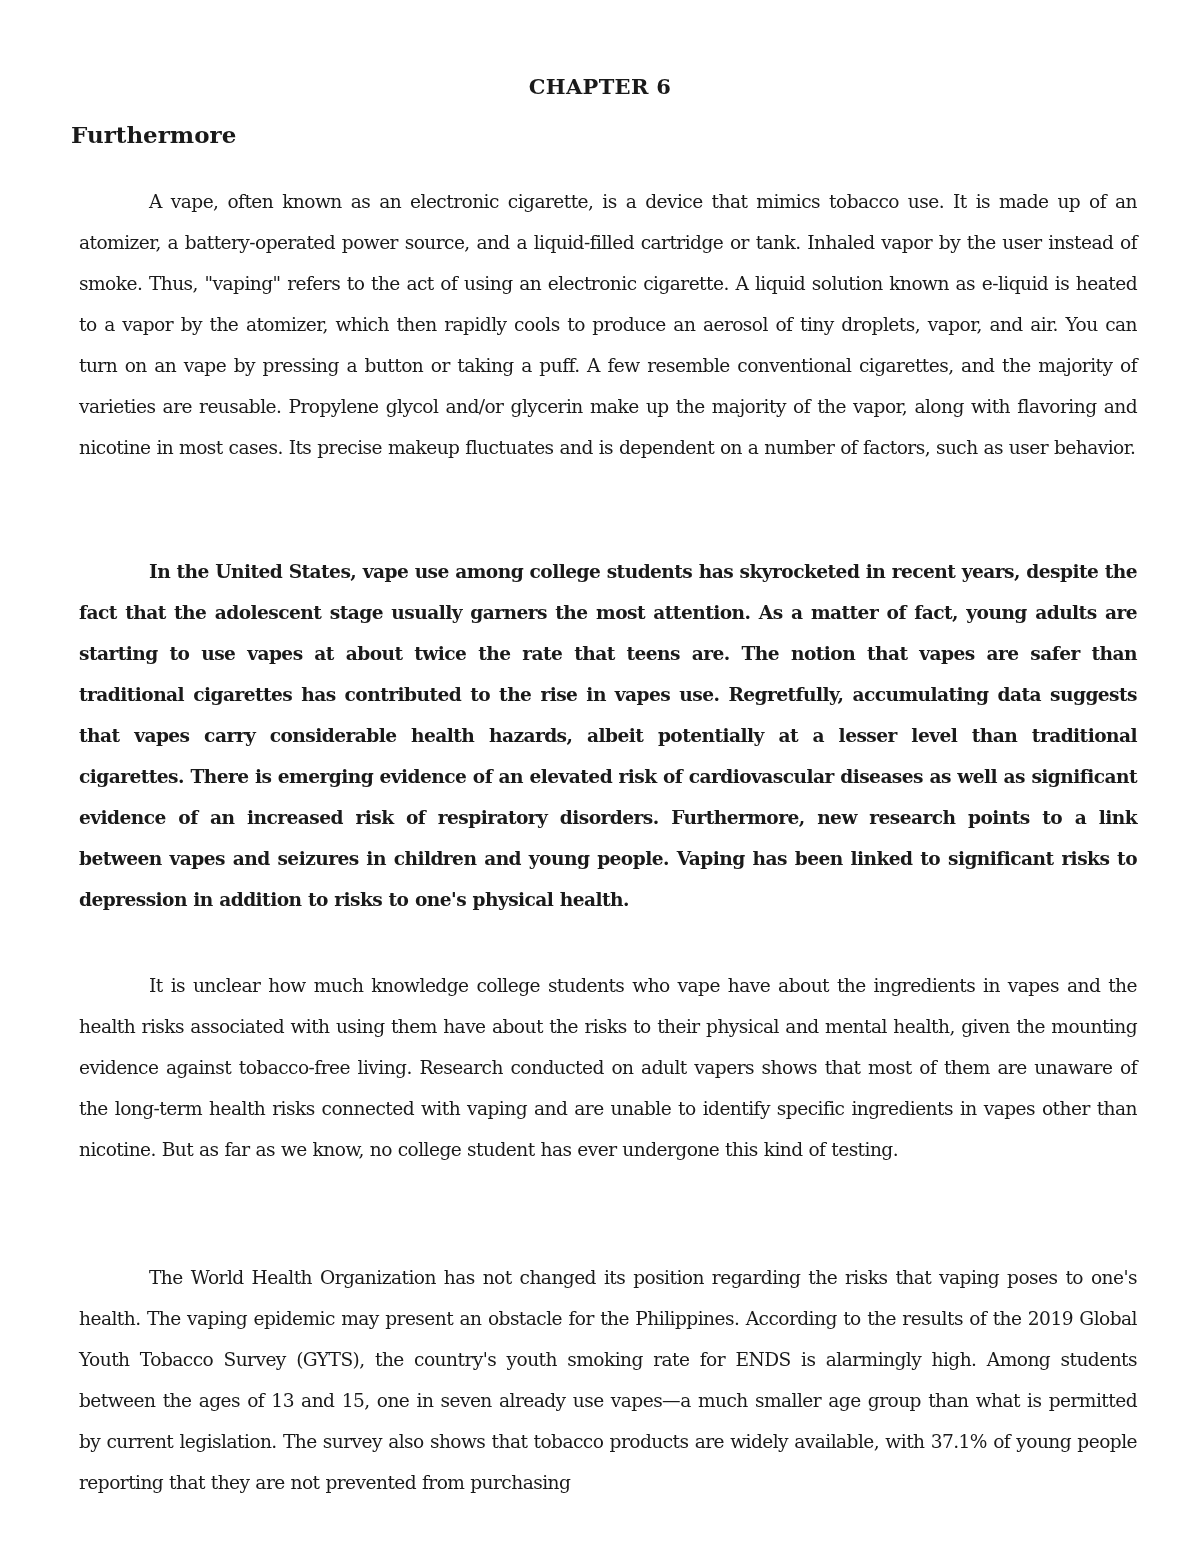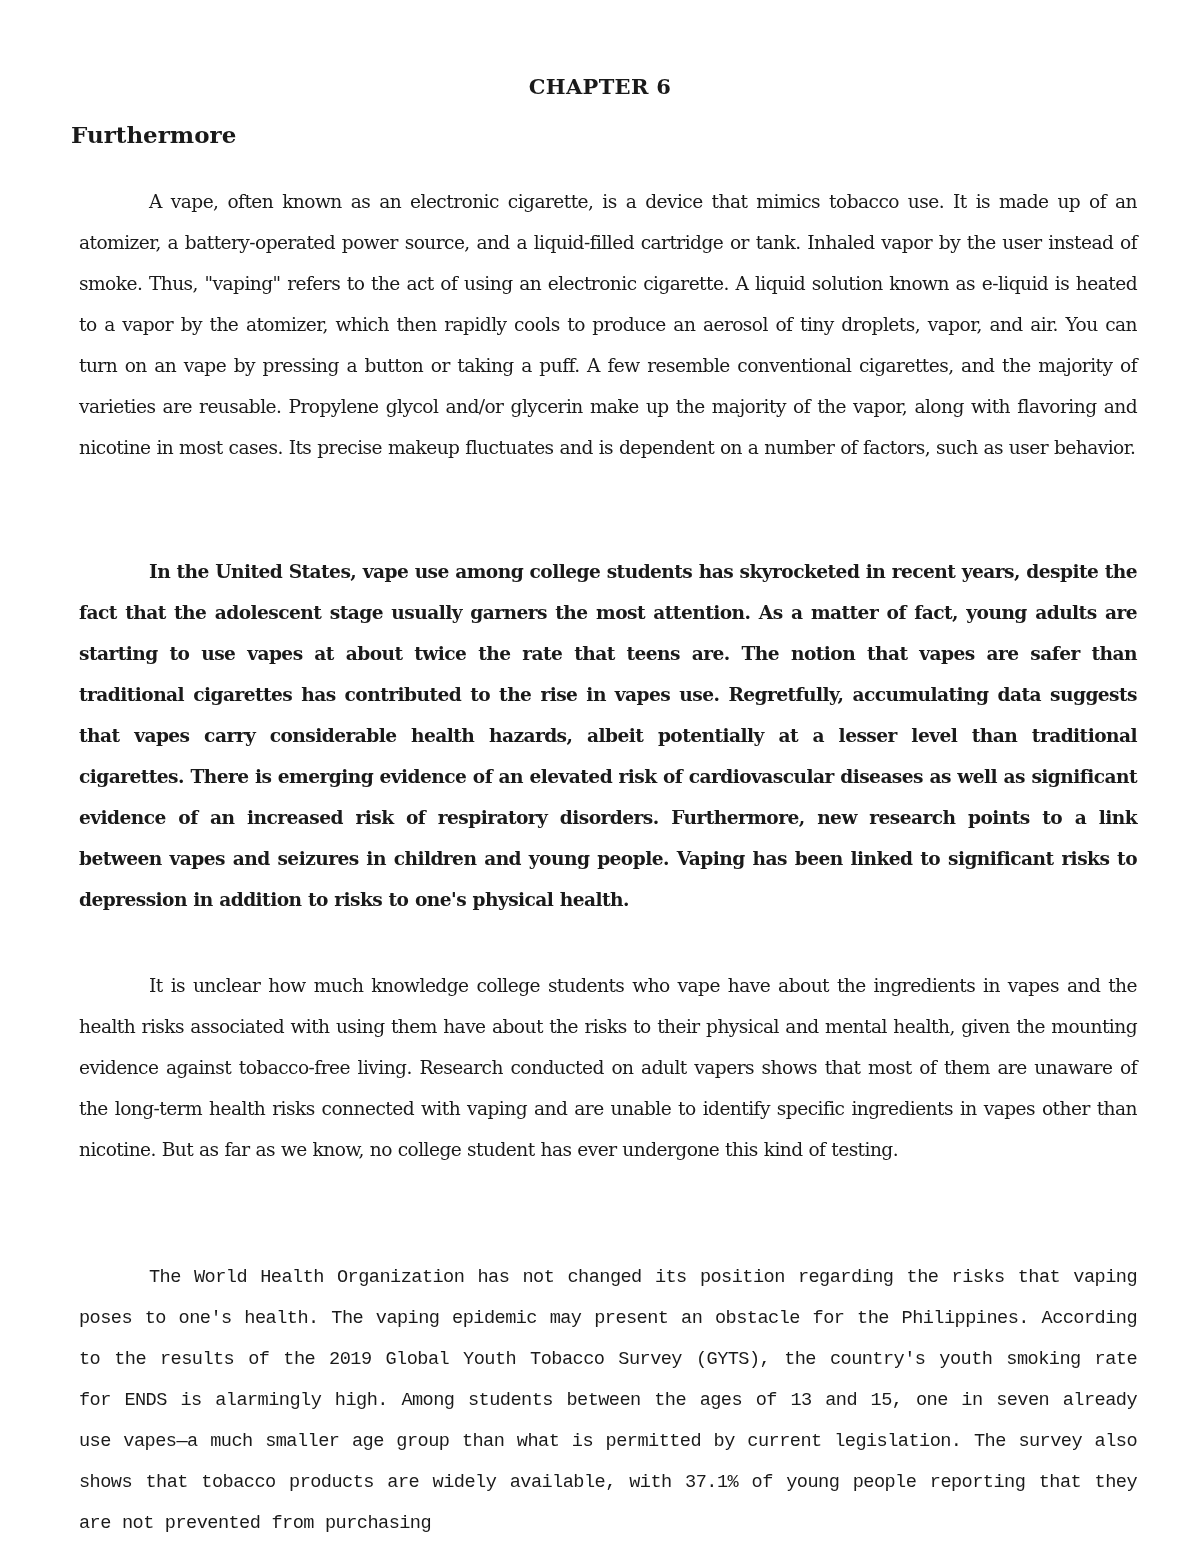--- a/index.html
+++ b/index.html
@@ -27,7 +27,7 @@
   .p1 { top: 162px; }
   .p2 { top: 532px; font-weight: bold; }
   .p3 { top: 946px; }
-  .p4 { top: 1238px; font-family: Liberation Mono, monospace; }
+  .p4 { top: 1238px; }
 </style>
 </head>
 <body>

